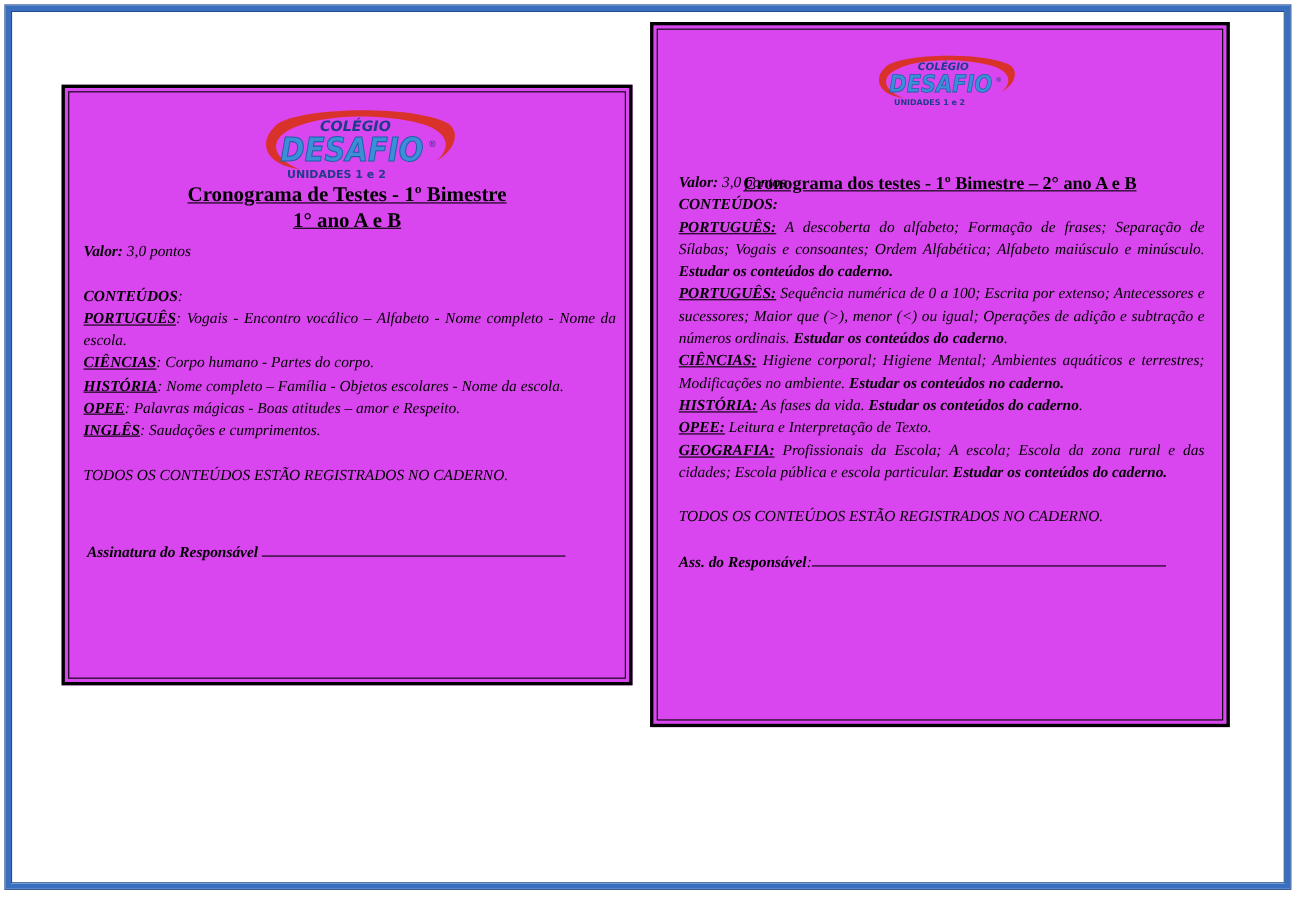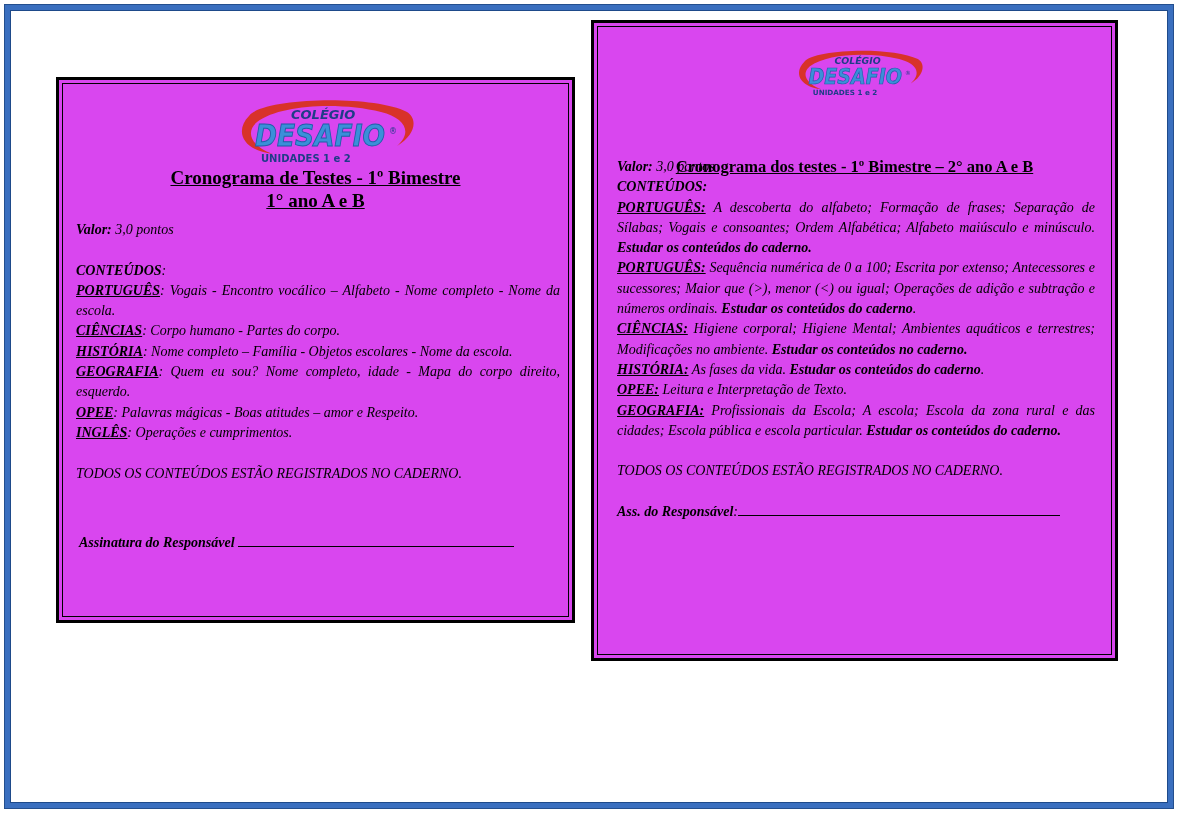--- a/index.html
+++ b/index.html
@@ -75,7 +75,6 @@
       <div><span class="subj">PORTUGUÊS</span><span>: </span><span>Vogais - Encontro vocálico – Alfabeto - Nome completo - Nome da escola.</span></div>
       <div><span class="subj">CIÊNCIAS</span><span>: </span><span>Corpo humano - Partes do corpo.</span></div>
       <div><span class="subj">HISTÓRIA</span><span>: </span><span>Nome completo – Família - Objetos escolares - Nome da escola.</span></div>
-      <div><span class="subj">GEOGRAFIA</span><span>: </span><span>Quem eu sou? Nome completo, idade - Mapa do corpo direito, esquerdo.</span></div>
       <div><span class="subj">OPEE</span><span>: </span><span>Palavras mágicas - Boas atitudes – amor e Respeito.</span></div>
       <div><span class="subj">INGLÊS</span><span>: </span><span>Operações e cumprimentos.</span></div>
 

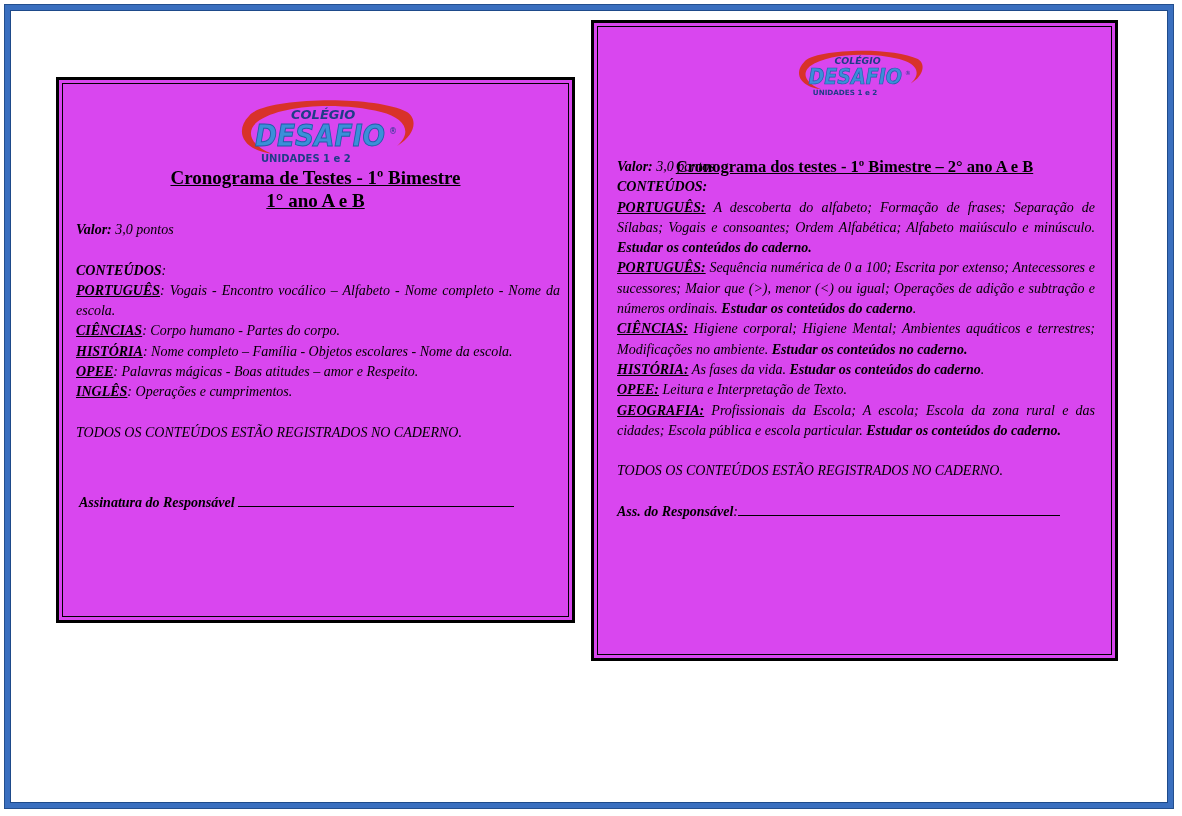--- a/index.html
+++ b/index.html
@@ -76,7 +76,7 @@
       <div><span class="subj">CIÊNCIAS</span><span>: </span><span>Corpo humano - Partes do corpo.</span></div>
       <div><span class="subj">HISTÓRIA</span><span>: </span><span>Nome completo – Família - Objetos escolares - Nome da escola.</span></div>
       <div><span class="subj">OPEE</span><span>: </span><span>Palavras mágicas - Boas atitudes – amor e Respeito.</span></div>
-      <div><span class="subj">INGLÊS</span><span>: </span><span>Operações e cumprimentos.</span></div>
+      <div><span class="subj">INGLÊS</span><span>: </span><span>Saudações e cumprimentos.</span></div>
 
       <div class="gap"></div>
       <div>TODOS OS CONTEÚDOS ESTÃO REGISTRADOS NO CADERNO.</div>

